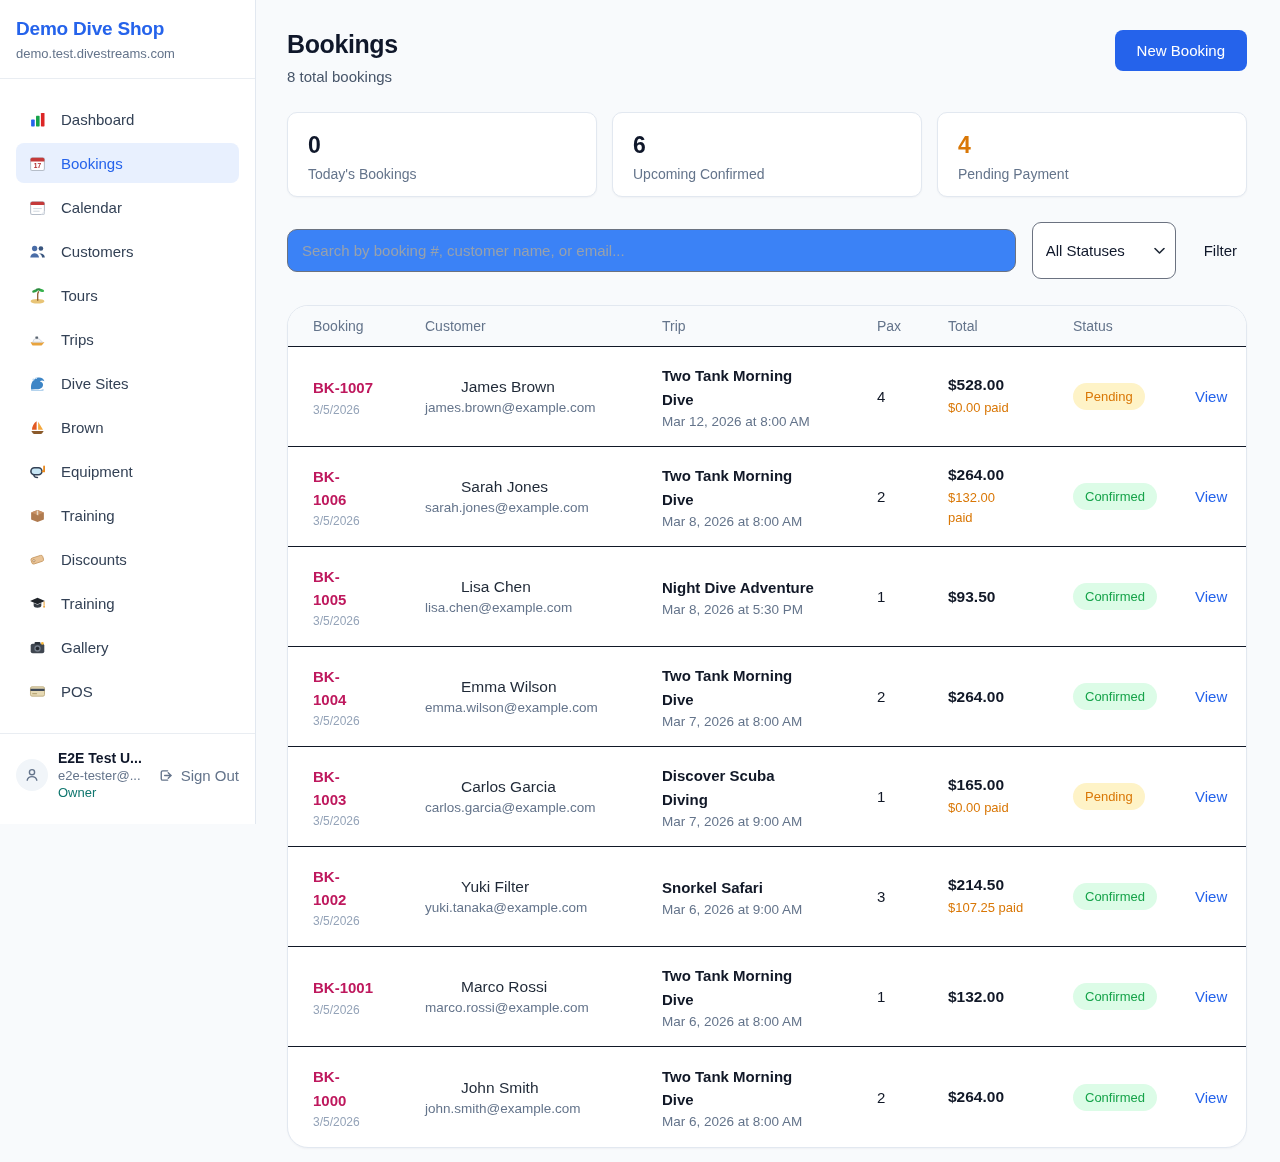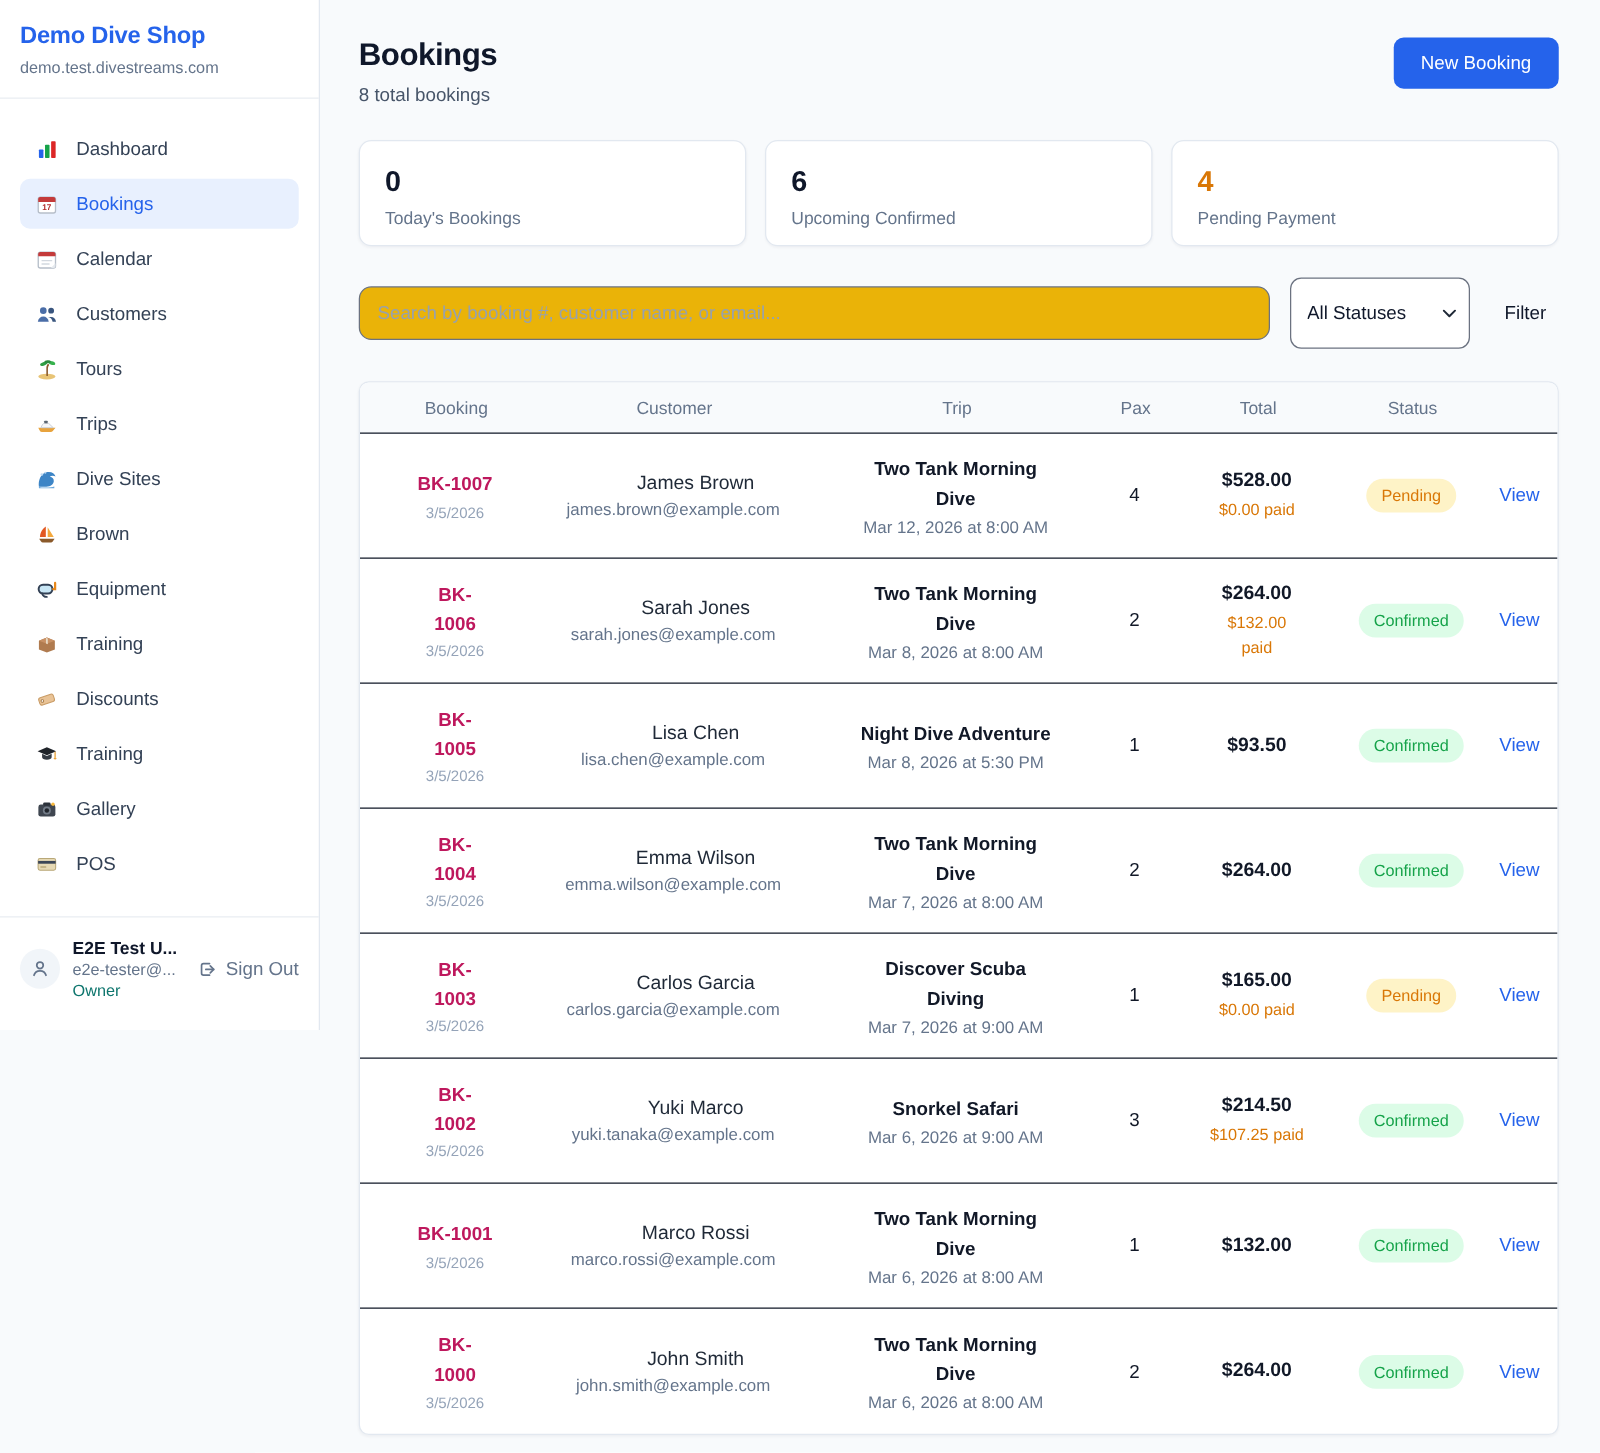--- a/index.html
+++ b/index.html
@@ -65,7 +65,7 @@
   .filter-row { display:flex; align-items:center; gap:16px; margin-top:25px; }
   .search-input {
     flex:1; height:43px; border:1px solid #6b7280; border-radius:10px;
-    padding:0 14px; font-family:inherit; font-size:15px; color:#0f172a; background:#eab308; outline:none;
+    padding:0 14px; font-family:inherit; font-size:15px; color:#0f172a; background:#3b82f6; outline:none;
   }
   .search-input::placeholder { color:#97a1ad; }
   .select-wrap { position:relative; width:144px; flex:0 0 144px; }

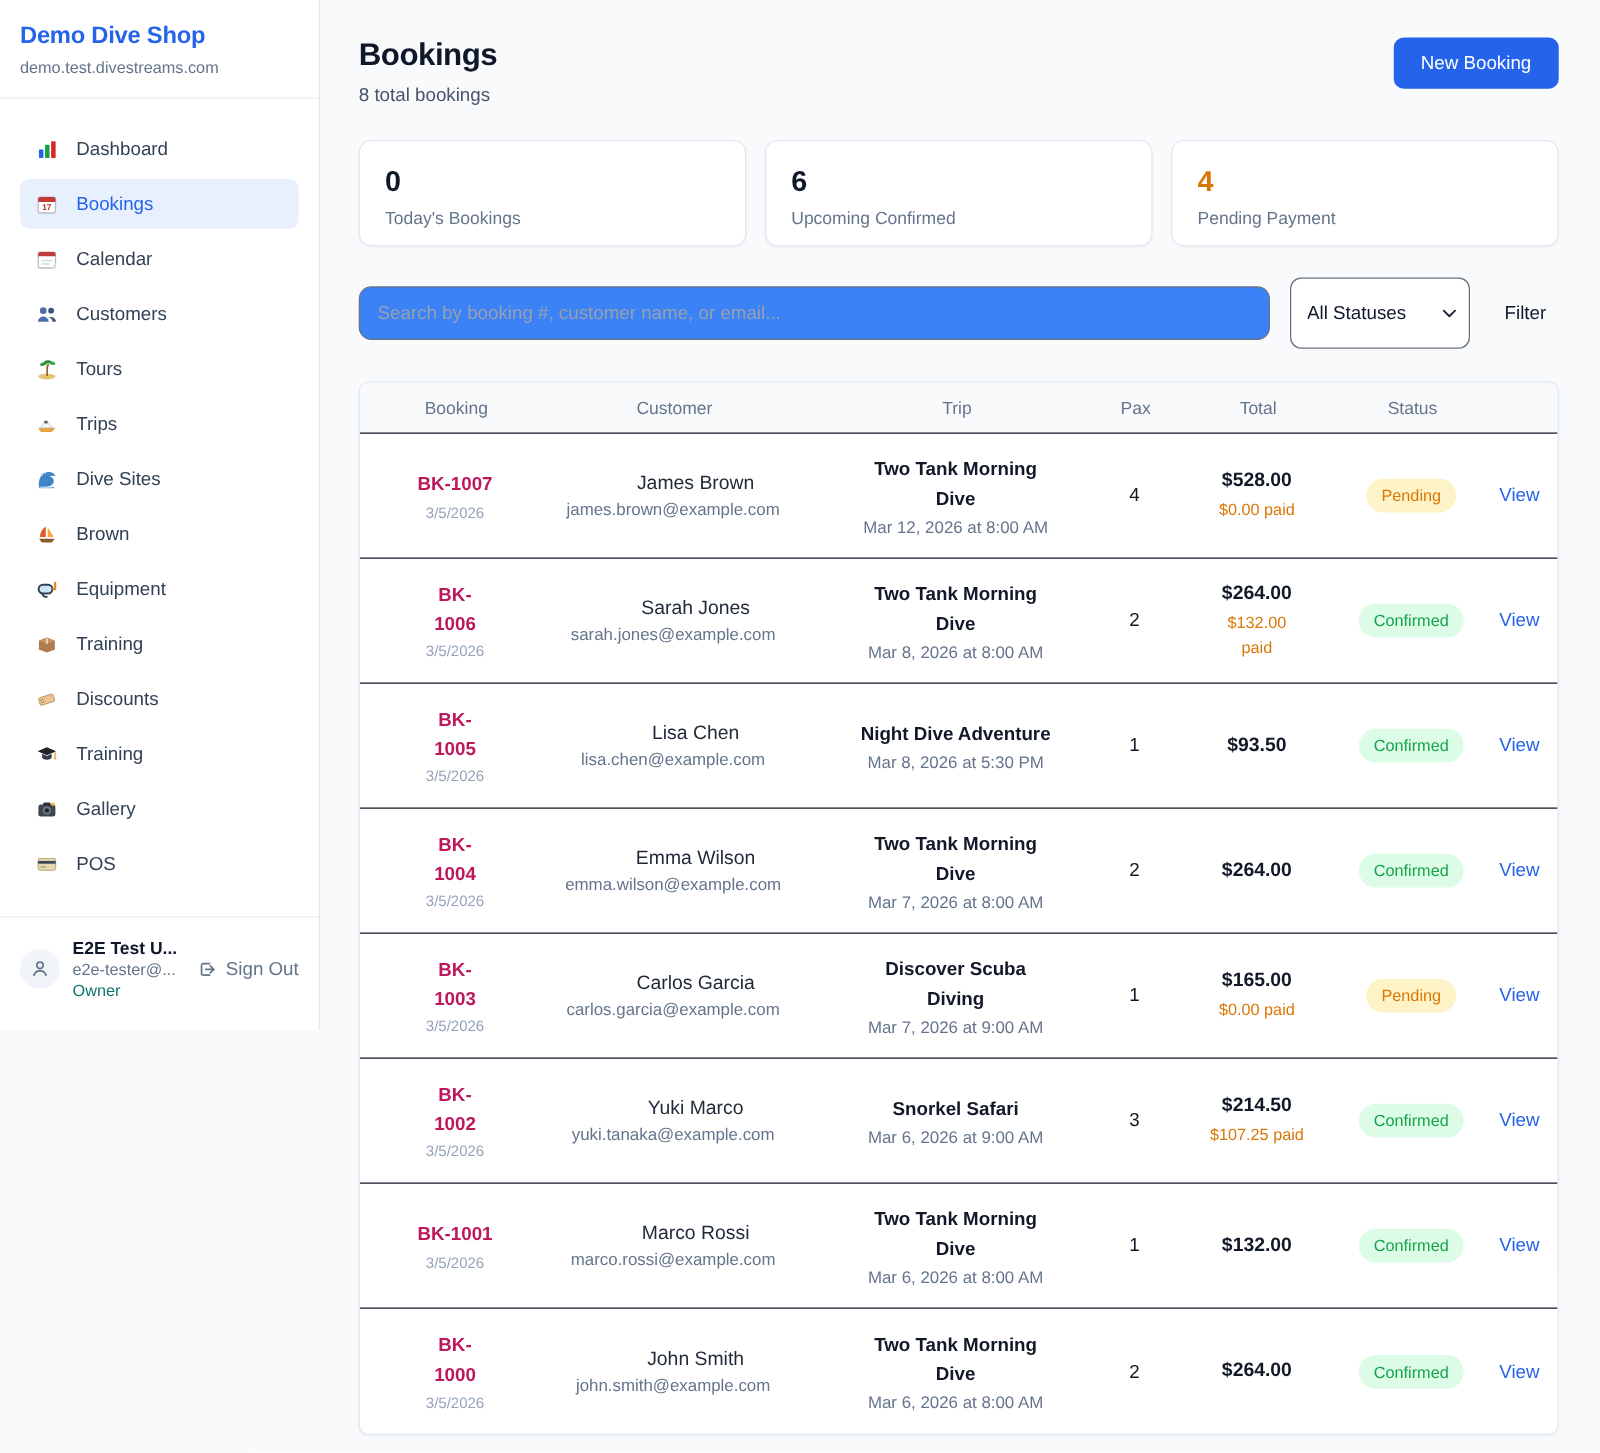--- a/index.html
+++ b/index.html
@@ -82,8 +82,8 @@
 
   
   .table-card {
-    margin-top:26px; background:#ffffff; border:1px solid #e2e8f0; border-radius:8px;
-    overflow:hidden; box-shadow:0 1px 2px rgba(15,23,42,0.04);text-align:center;
+    margin-top:26px; background:#ffffff; border:1px solid #e2e8f0; border-radius:21px;
+    overflow:hidden; box-shadow:0 1px 2px rgba(15,23,42,0.04);
   }
   .t-grid {
     display:grid;

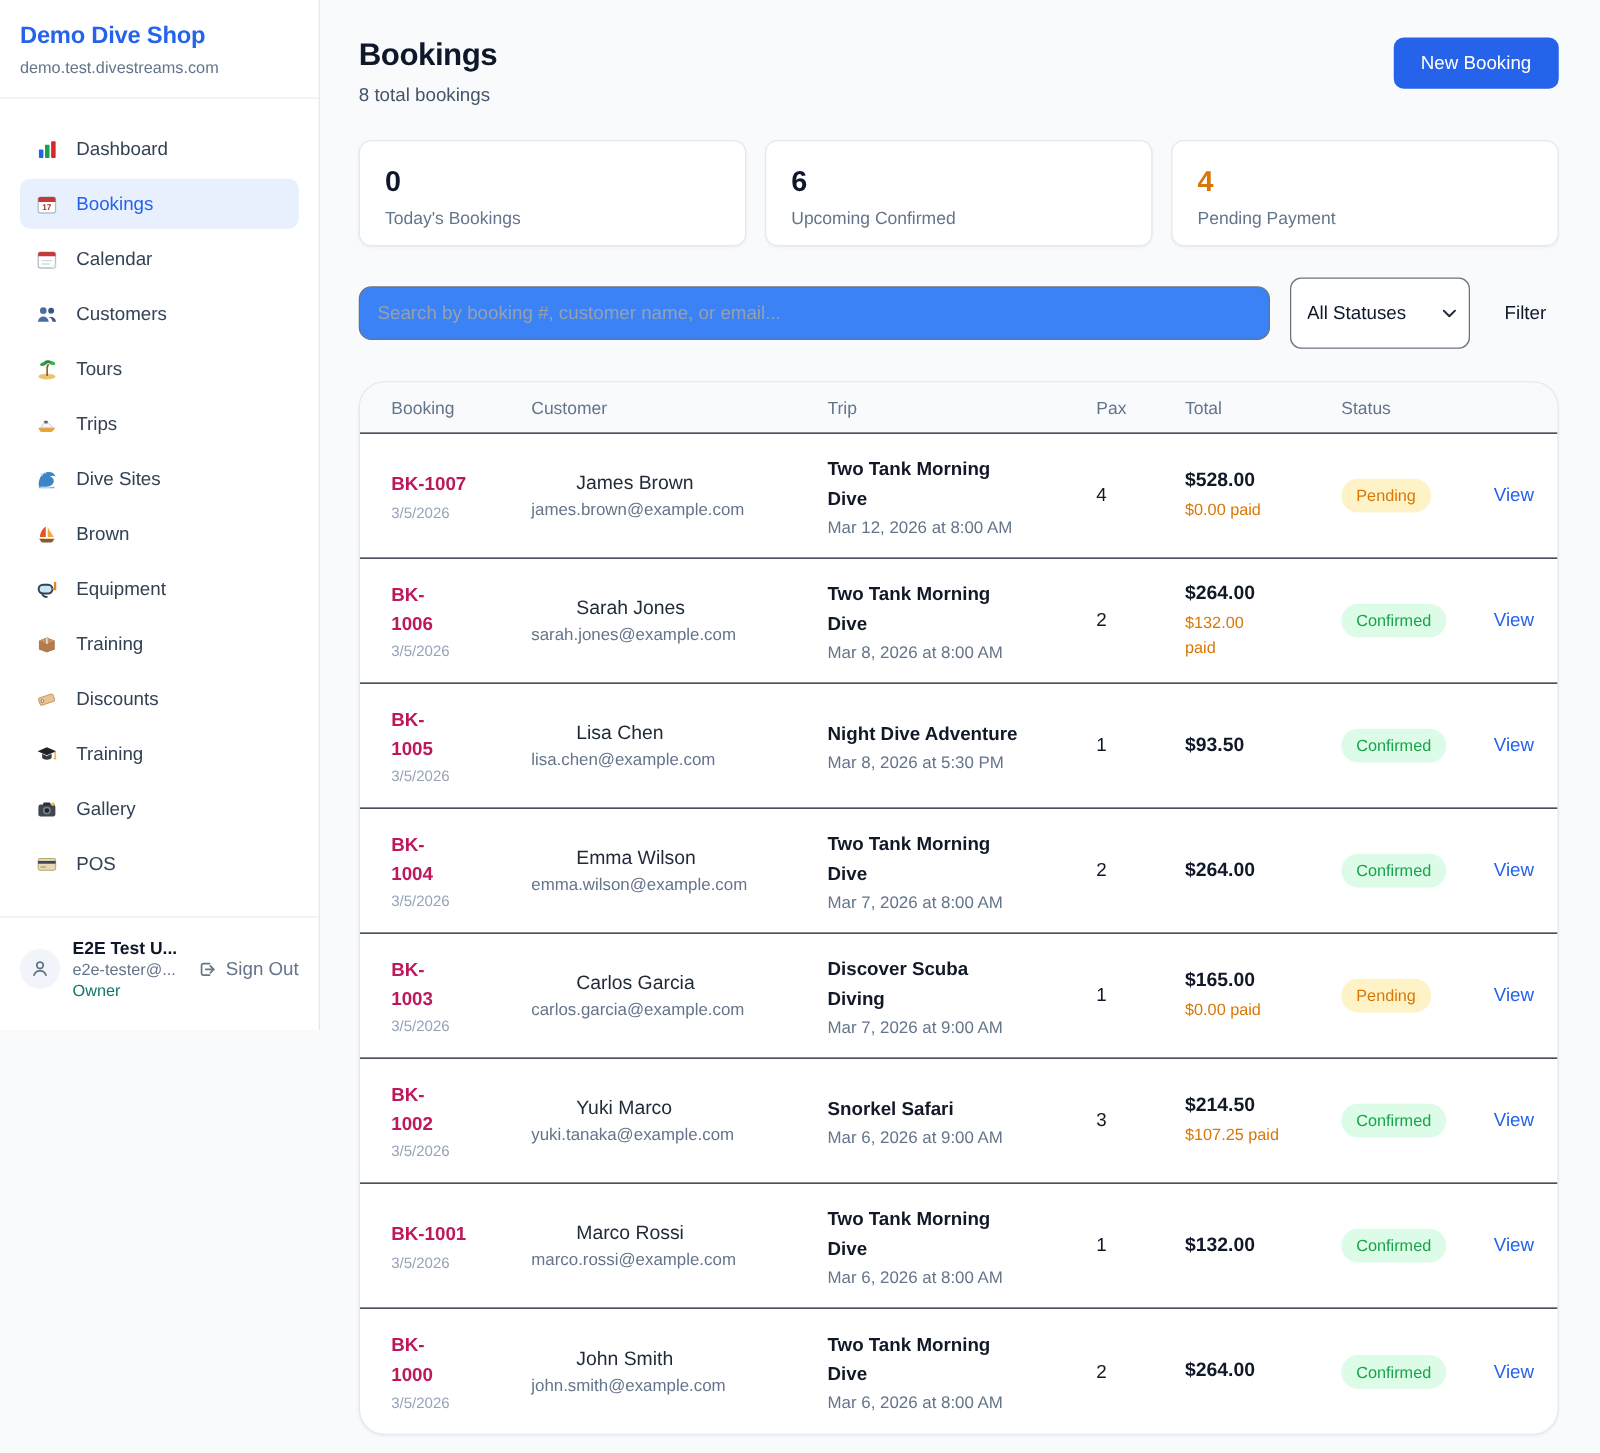--- a/index.html
+++ b/index.html
@@ -475,7 +475,7 @@
       <div class="booking-date">3/5/2026</div>
     </div>
     <div class="cell">
-      <div class="cust-name">Yuki Marco</div>
+      <div class="cust-name">Yuki Filter</div>
       <div class="cust-email">yuki.tanaka@example.com</div>
     </div>
     <div class="cell">

